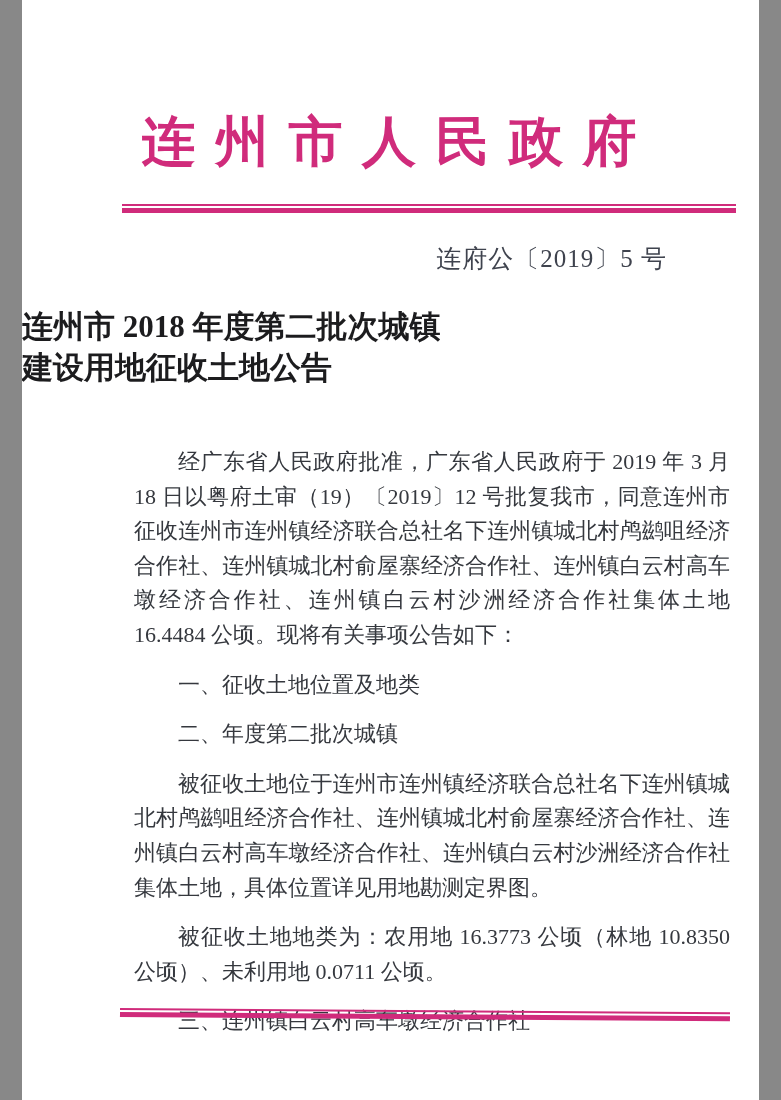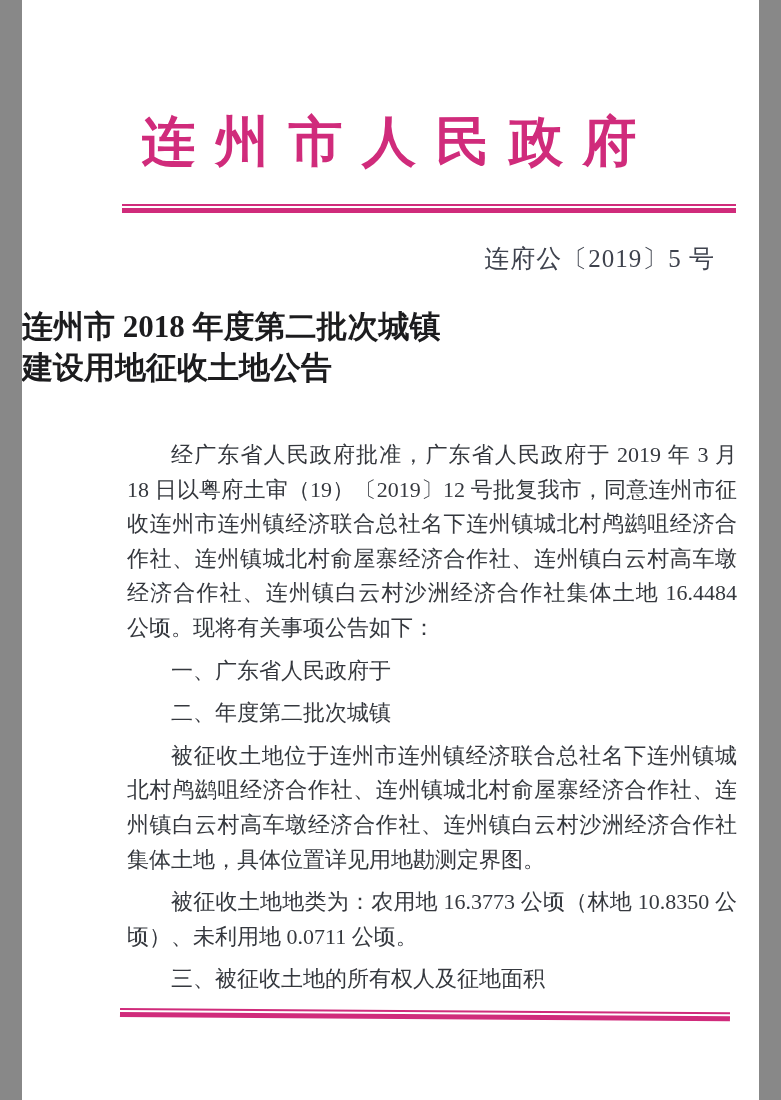--- a/index.html
+++ b/index.html
@@ -50,7 +50,7 @@
     top: 242px;
     left: 0;
     width: 100%;
-    padding-right: 44px;
+    padding-right: 92px;
     text-align: right;
     font-size: 25px;
     color: #3f434e;

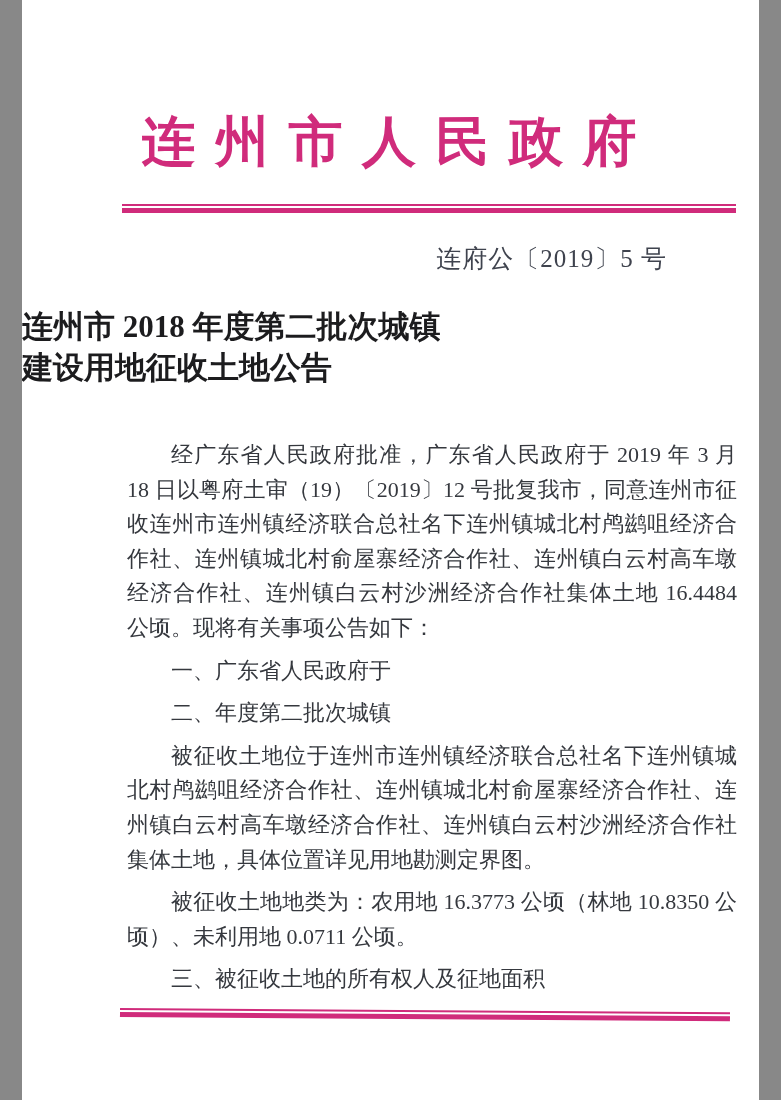--- a/index.html
+++ b/index.html
@@ -83,7 +83,7 @@
   }
   .doc-body p {
     text-indent: 2em;
-    margin: 8px;
+    margin: 15px;
   }
 </style>
 </head>

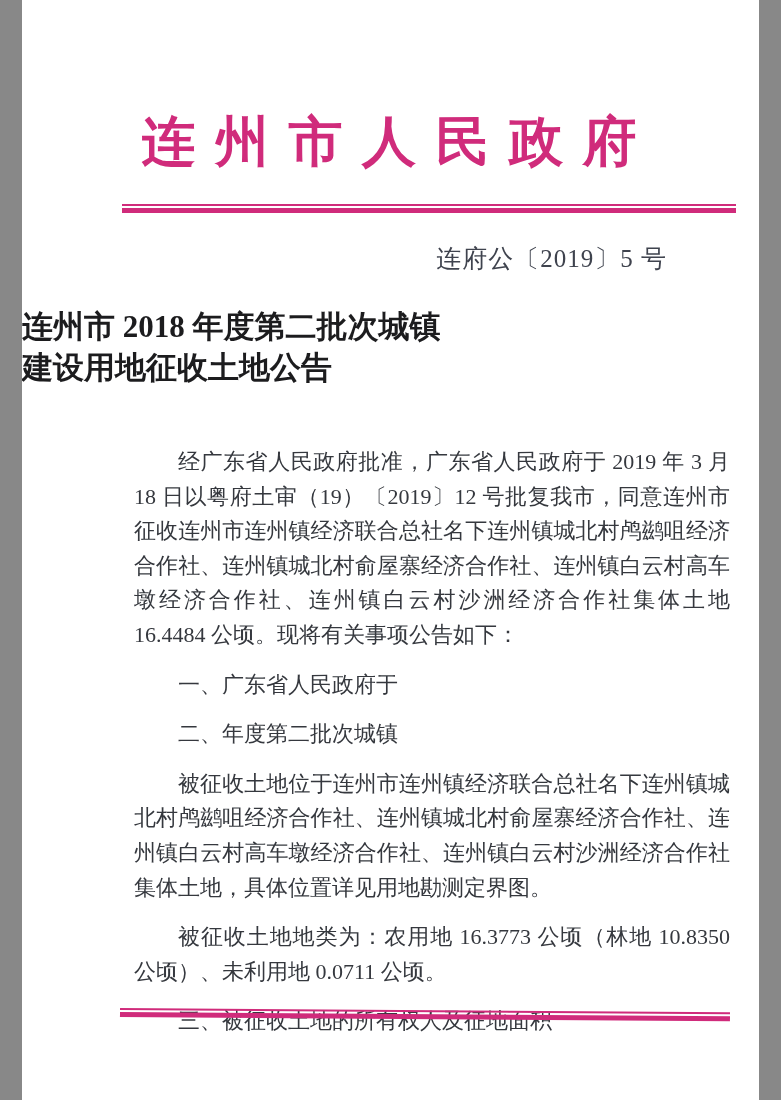--- a/index.html
+++ b/index.html
@@ -108,7 +108,7 @@
 
   <div class="doc-body">
     <p>经广东省人民政府批准，广东省人民政府于 2019 年 3 月 18 日以粤府土审（19）〔2019〕12 号批复我市，同意连州市征收连州市连州镇经济联合总社名下连州镇城北村鸬鹚咀经济合作社、连州镇城北村俞屋寨经济合作社、连州镇白云村高车墩经济合作社、连州镇白云村沙洲经济合作社集体土地 16.4484 公顷。现将有关事项公告如下：</p>
-    <p>一、广东省人民政府于</p>
+    <p>一、征收土地位置及地类</p>
     <p>二、年度第二批次城镇</p>
     <p>被征收土地位于连州市连州镇经济联合总社名下连州镇城北村鸬鹚咀经济合作社、连州镇城北村俞屋寨经济合作社、连州镇白云村高车墩经济合作社、连州镇白云村沙洲经济合作社集体土地，具体位置详见用地勘测定界图。</p>
     <p>被征收土地地类为：农用地 16.3773 公顷（林地 10.8350 公顷）、未利用地 0.0711 公顷。</p>

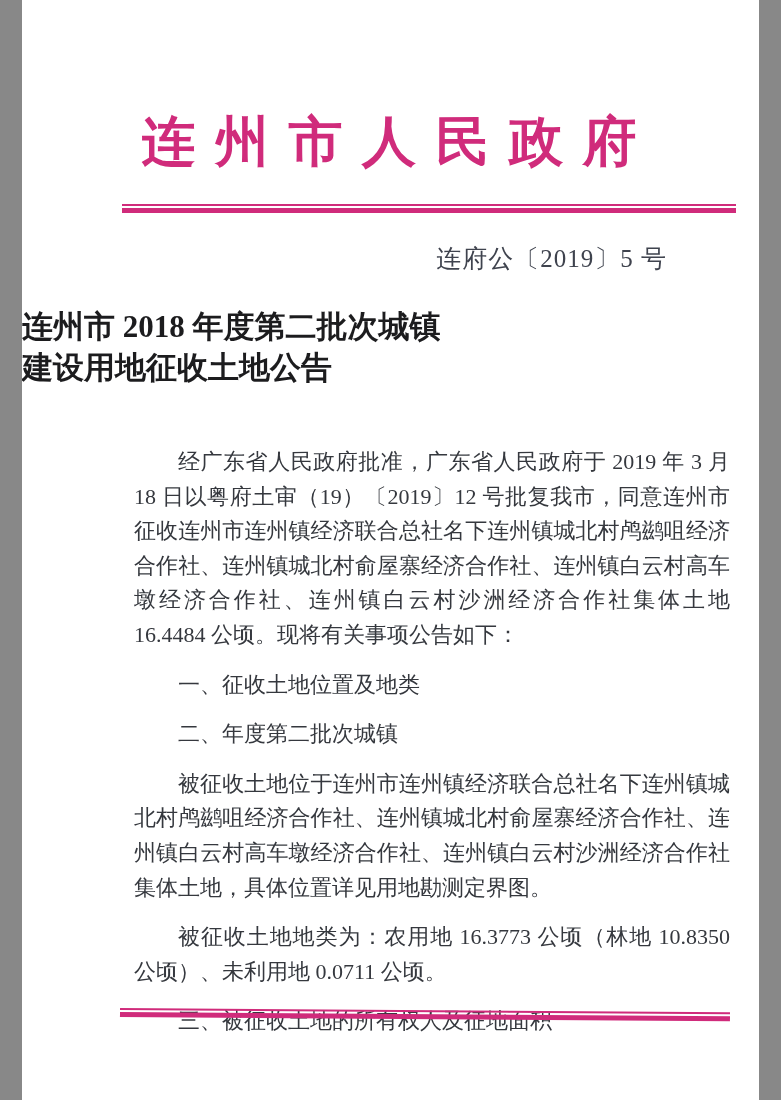--- a/index.html
+++ b/index.html
@@ -112,7 +112,7 @@
     <p>二、年度第二批次城镇</p>
     <p>被征收土地位于连州市连州镇经济联合总社名下连州镇城北村鸬鹚咀经济合作社、连州镇城北村俞屋寨经济合作社、连州镇白云村高车墩经济合作社、连州镇白云村沙洲经济合作社集体土地，具体位置详见用地勘测定界图。</p>
     <p>被征收土地地类为：农用地 16.3773 公顷（林地 10.8350 公顷）、未利用地 0.0711 公顷。</p>
-    <p>三、被征收土地的所有权人及征地面积</p>
+    <p>三、连州镇白云村高车墩经济合作社</p>
   </div>
 
   <div class="rule footer-rule">

